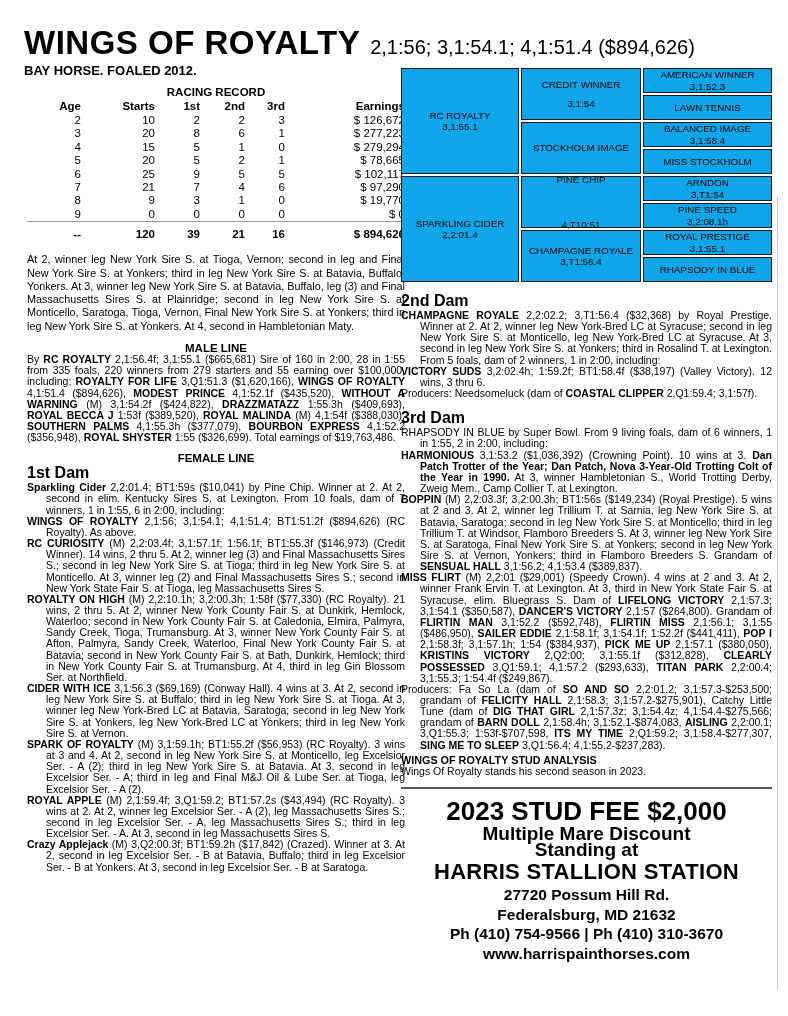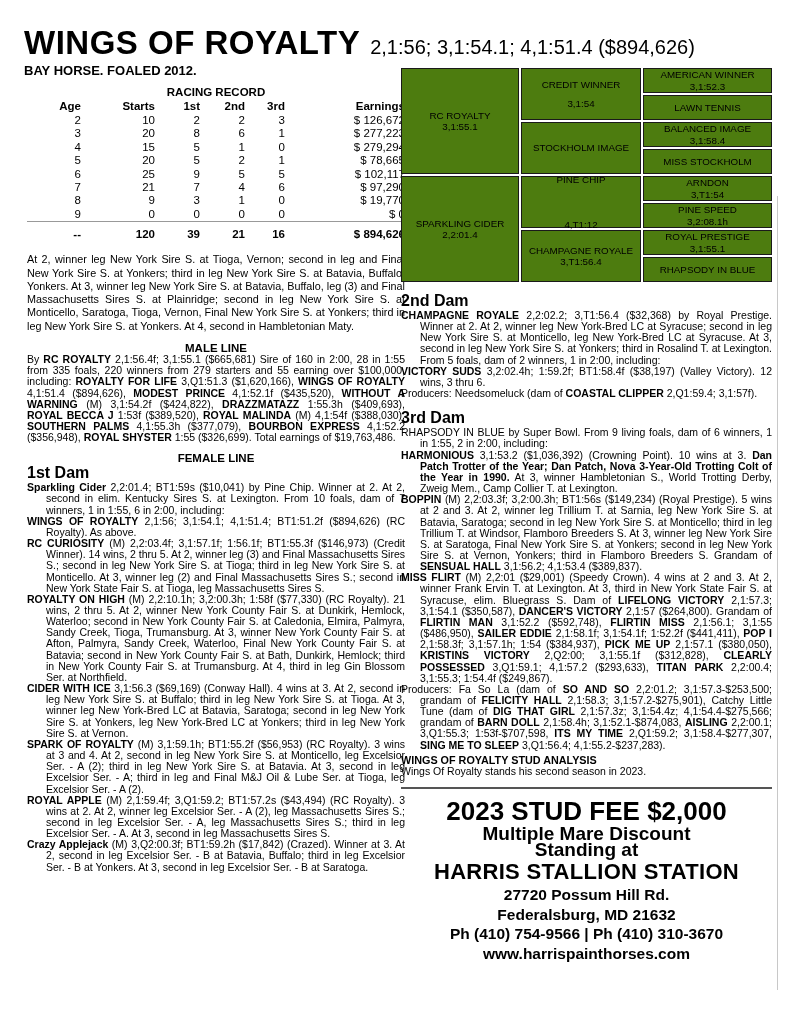--- a/index.html
+++ b/index.html
@@ -35,7 +35,7 @@
   .dam-label{font-size:16px;font-weight:bold;margin:0;}
 
   .pedigree{display:grid;grid-template-columns:118px 120px 1fr;grid-auto-rows:25px;gap:2px;}
-  .ped-cell{border:1px solid #1a1a1a;background:#4d7c0f;display:flex;flex-direction:column;
+  .ped-cell{border:1px solid #1a1a1a;background:#0ea5e9;display:flex;flex-direction:column;
             align-items:center;justify-content:center;text-align:center;
             font-size:9.8px;line-height:11.5px;padding:1px 2px;}
 

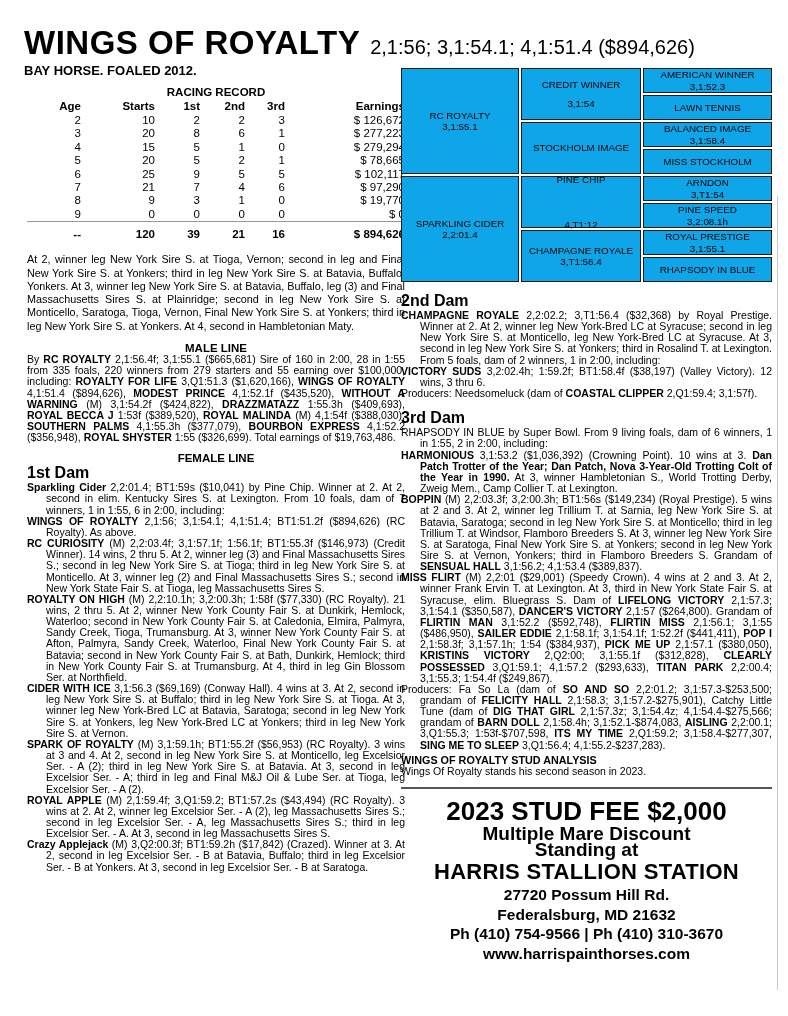--- a/index.html
+++ b/index.html
@@ -198,7 +198,7 @@
       </div>
       <div class="ped-cell" style="grid-area: 5 / 2 / span 2; gap: 34px;">
         <div>PINE CHIP</div>
-        <div>4,T1:12</div>
+        <div>4,T10:51</div>
       </div>
       <div class="ped-cell" style="grid-area: 7 / 2 / span 2;">
         <div>CHAMPAGNE ROYALE</div>

